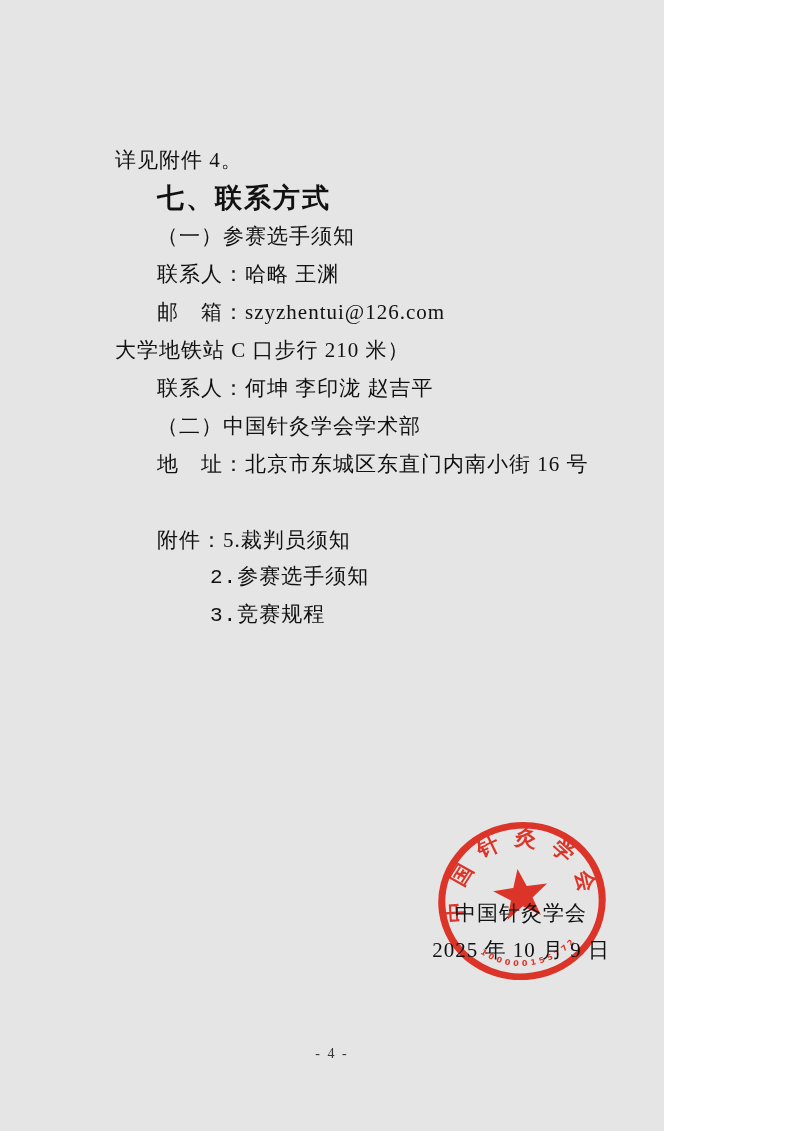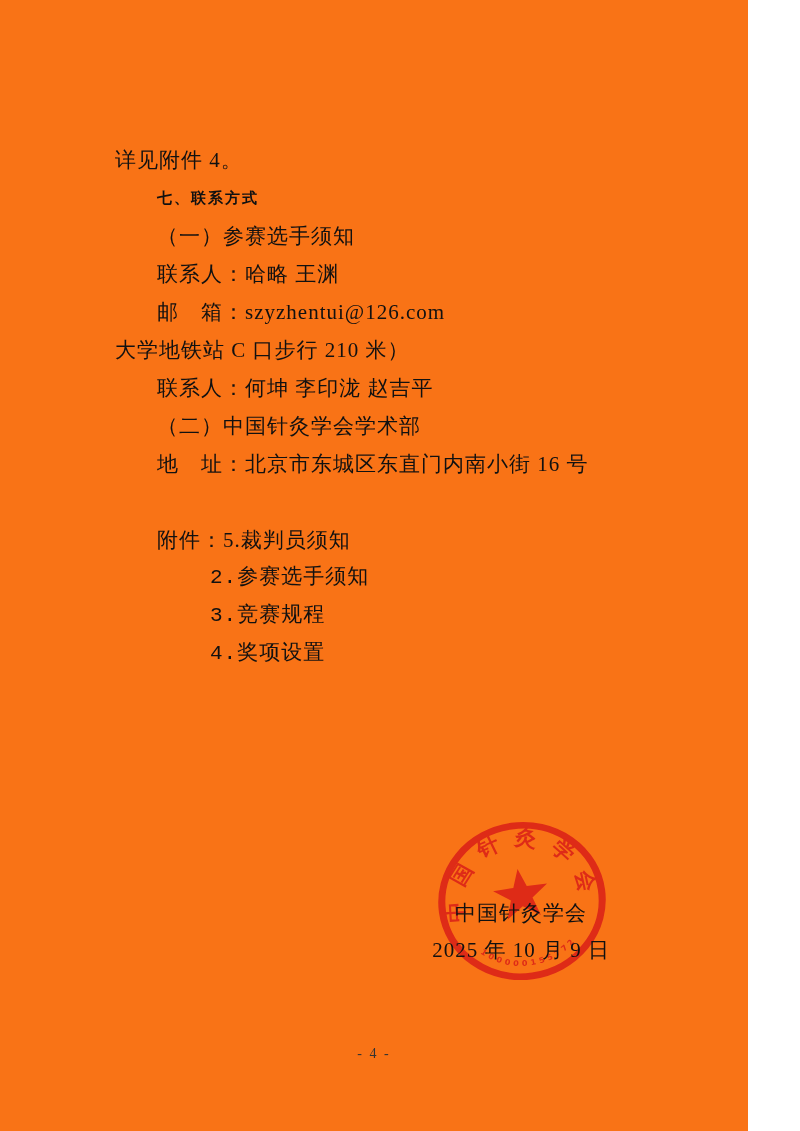--- a/index.html
+++ b/index.html
@@ -5,8 +5,8 @@
   html,body{margin:0;padding:0;background:#ffffff;}
   .page{
     position:relative;
-    width:748px;height:1131px;
-    background:#f97316;
+    width:664px;height:1131px;
+    background:#e5e5e5;
     overflow:hidden;
     font-family:"Liberation Serif","DejaVu Serif",serif;
     color:#111111;

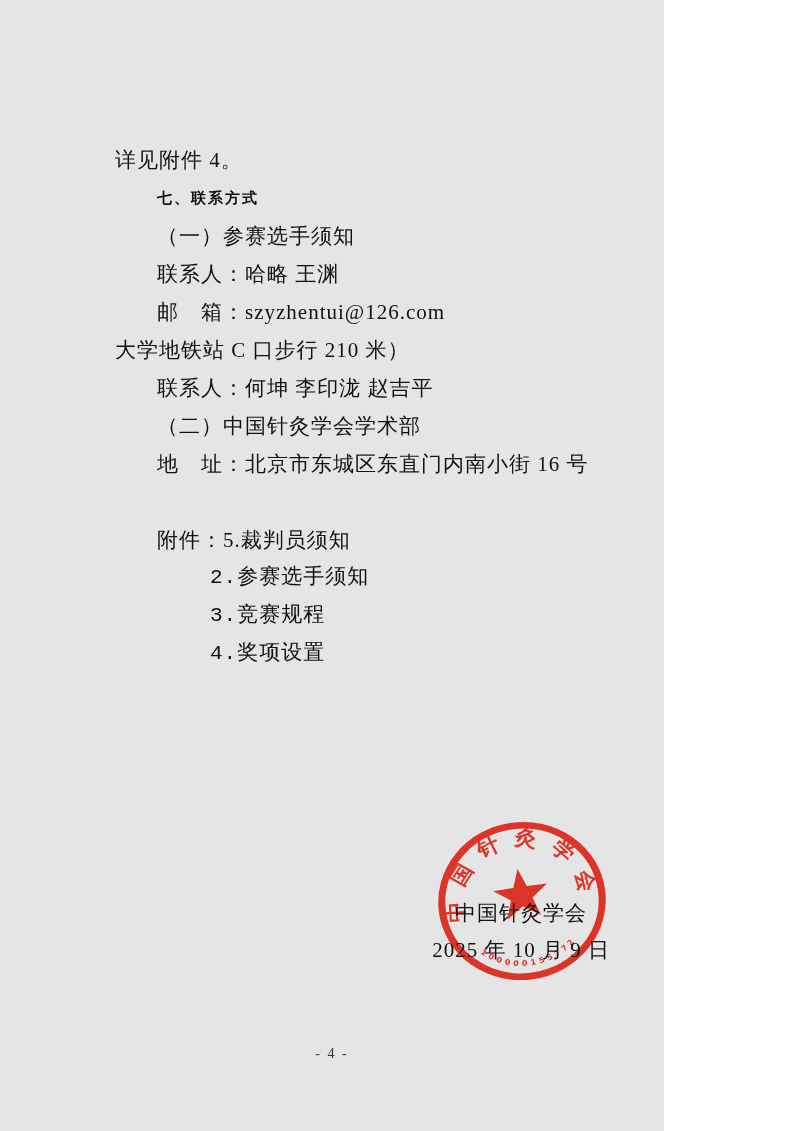--- a/index.html
+++ b/index.html
@@ -25,7 +25,7 @@
   .heading{
     font-family:"Liberation Sans","DejaVu Sans",sans-serif;
     font-weight:700;
-    font-size:15px;
+    font-size:27px;
     letter-spacing:2px;
   }
   .seal-wrap{

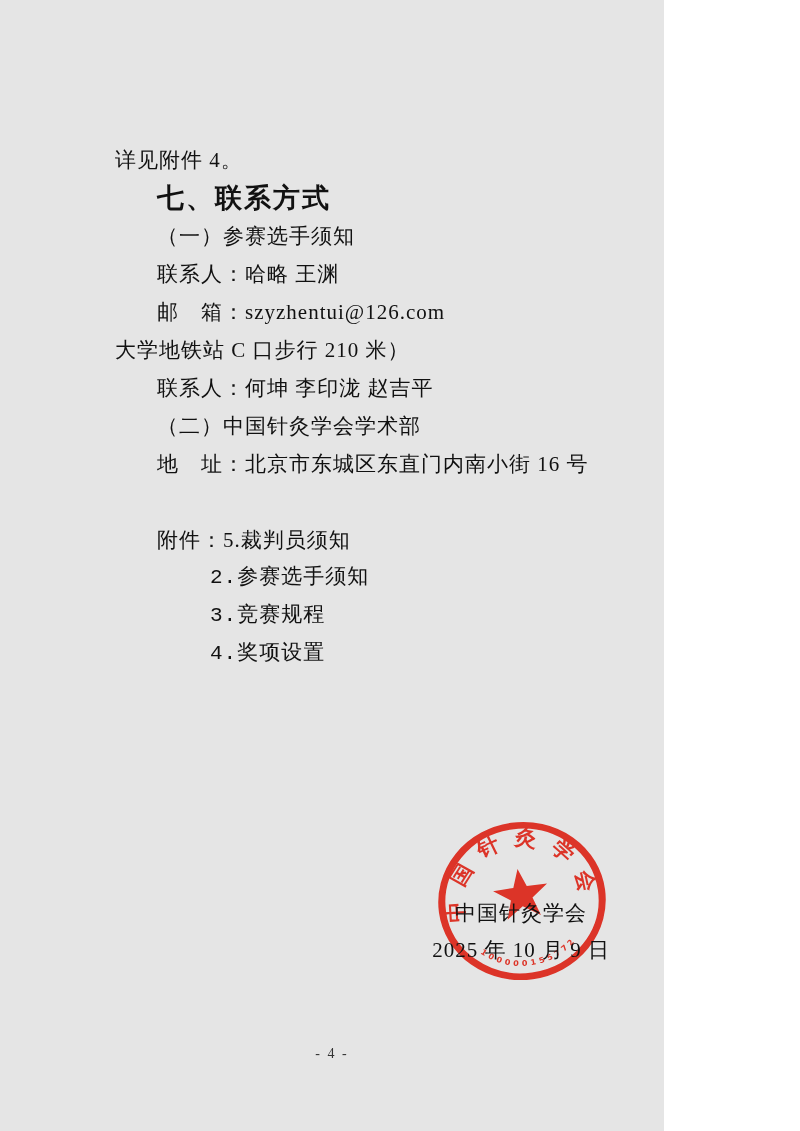--- a/index.html
+++ b/index.html
@@ -91,7 +91,6 @@
     <div class="line ind">附件：5.裁判员须知</div>
     <div class="line ind-list">2.参赛选手须知</div>
     <div class="line ind-list">3.竞赛规程</div>
-    <div class="line ind-list">4.奖项设置</div>
   </div>
 
   <div class="seal-wrap">

